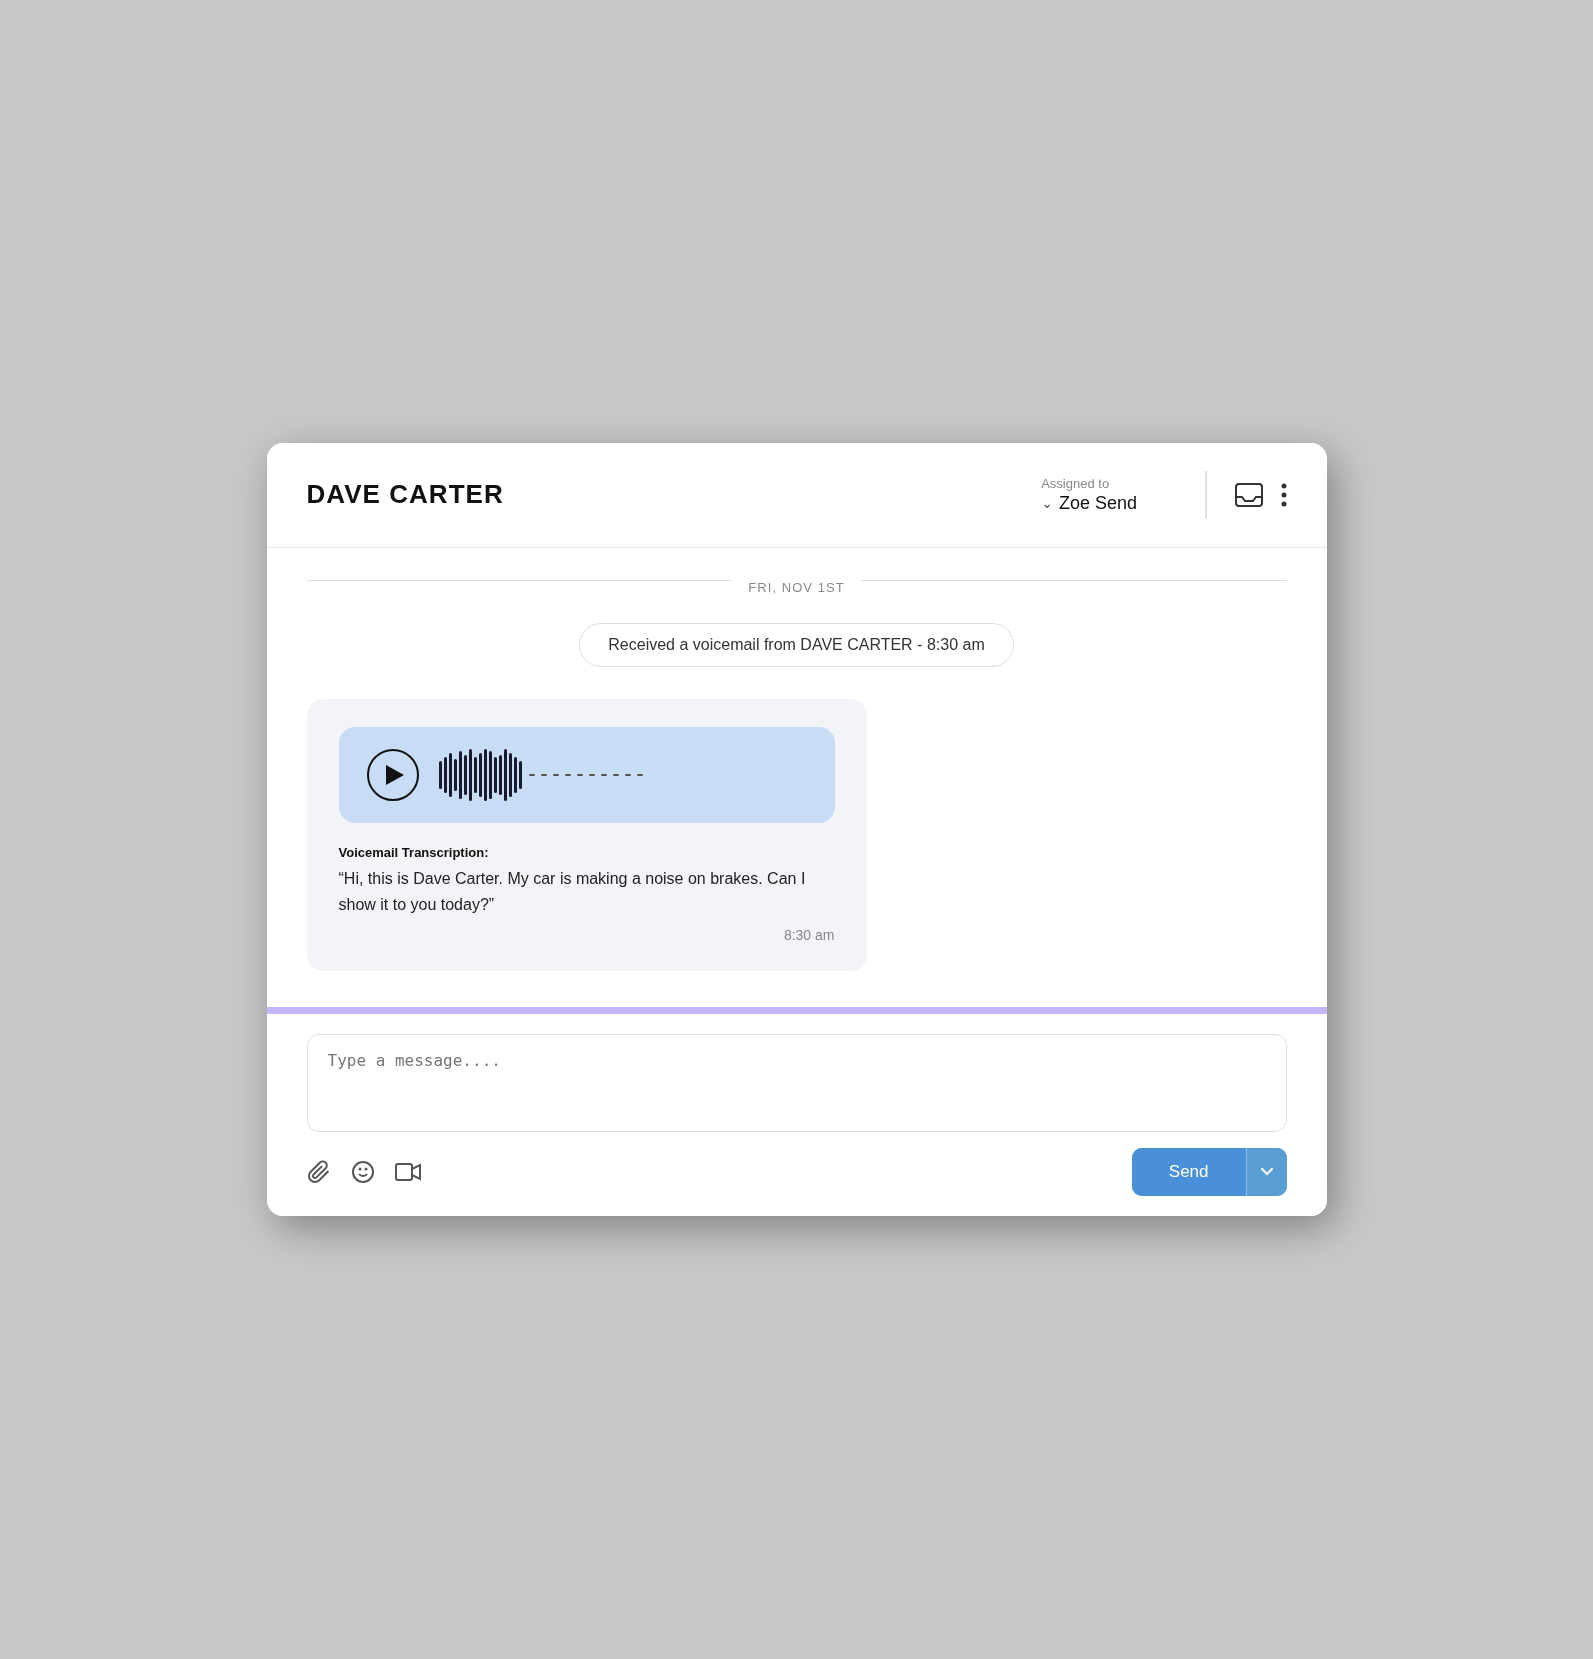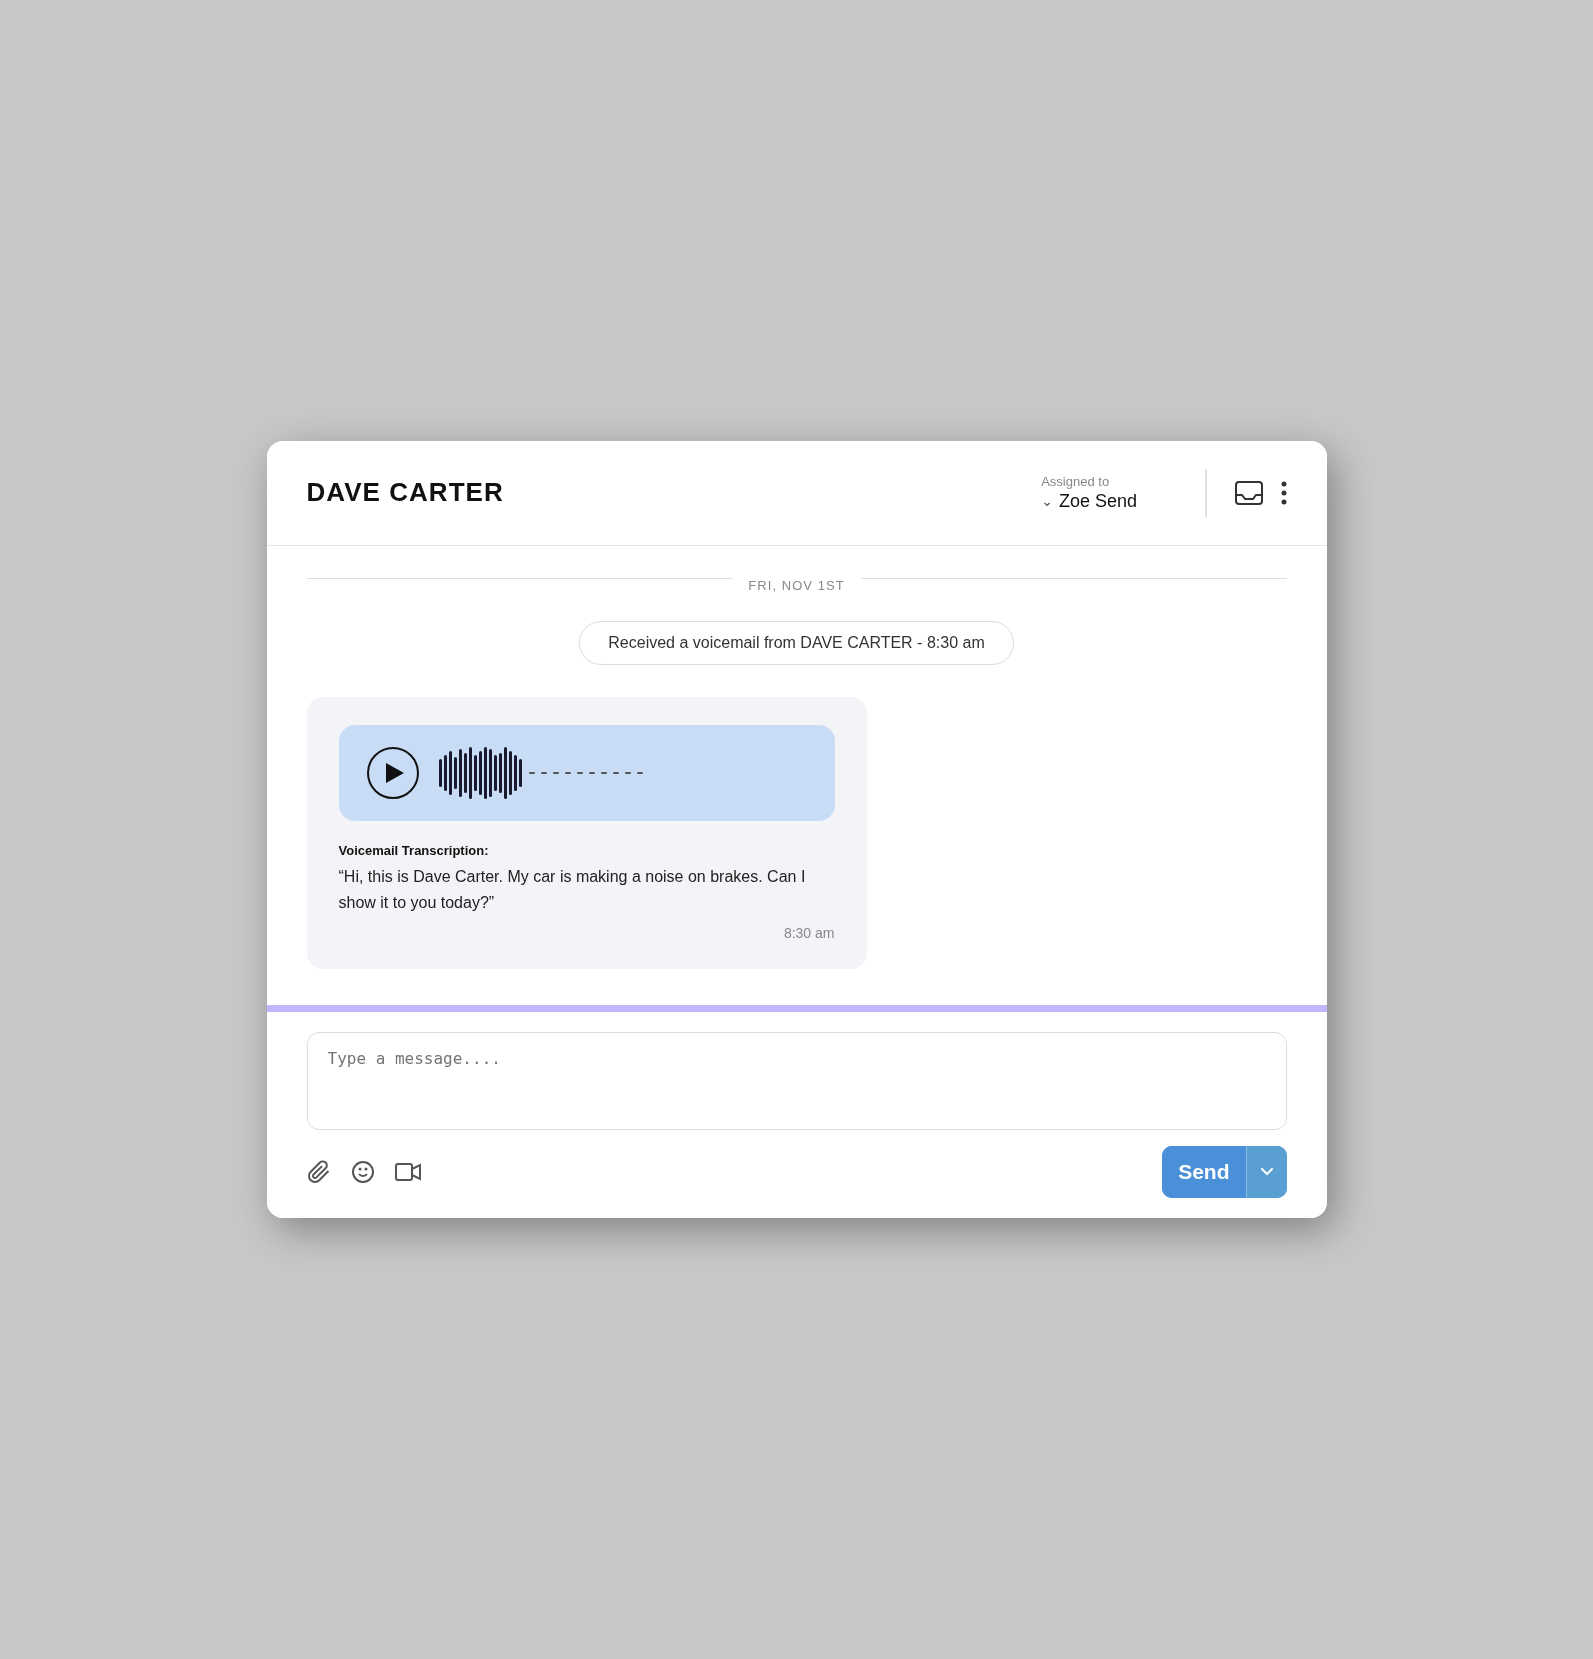--- a/index.html
+++ b/index.html
@@ -275,9 +275,9 @@
       background: #4a90d9;
       color: #fff;
       border: none;
-      padding: 14px 16px;
-      font-size: 21px;
-      font-weight: 700;
+      padding: 14px 37px;
+      font-size: 17px;
+      font-weight: 400;
       cursor: pointer;
     }
 

